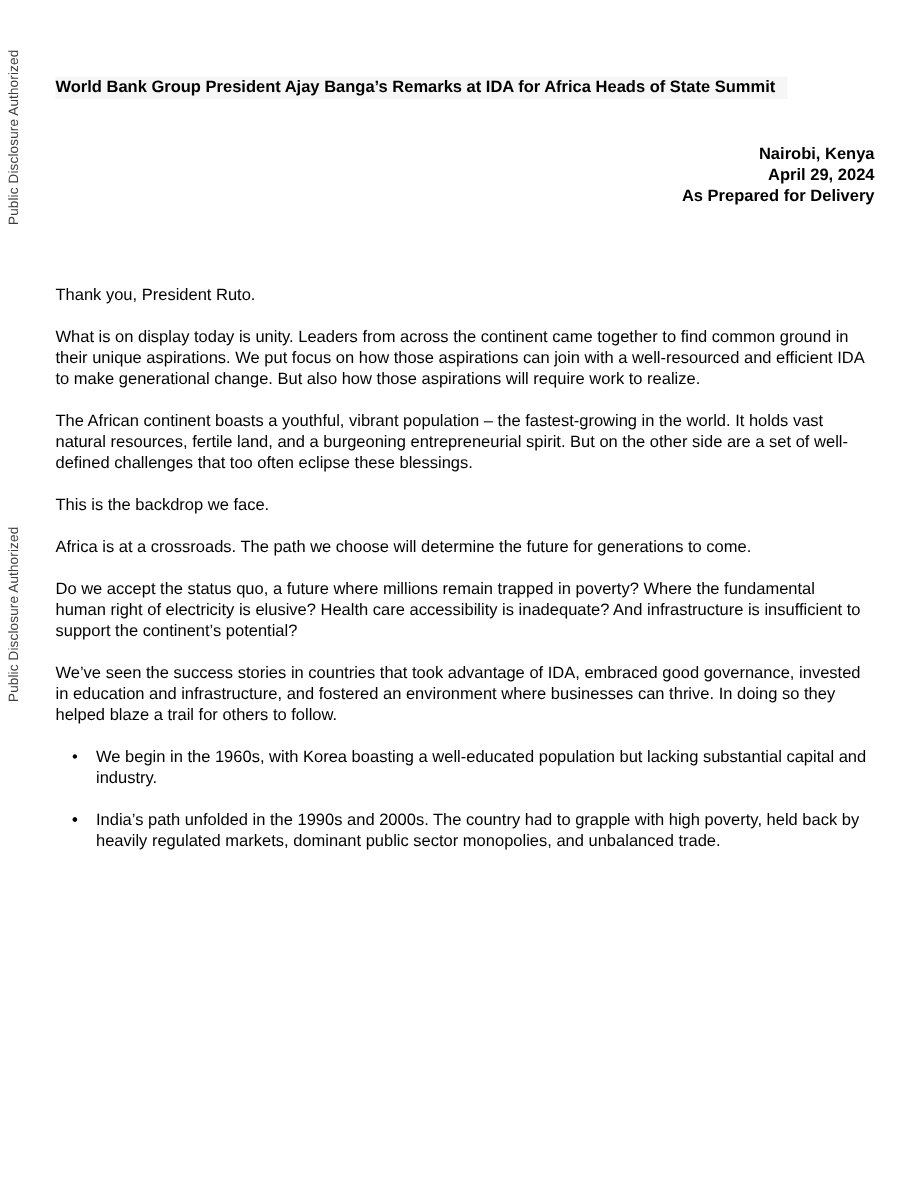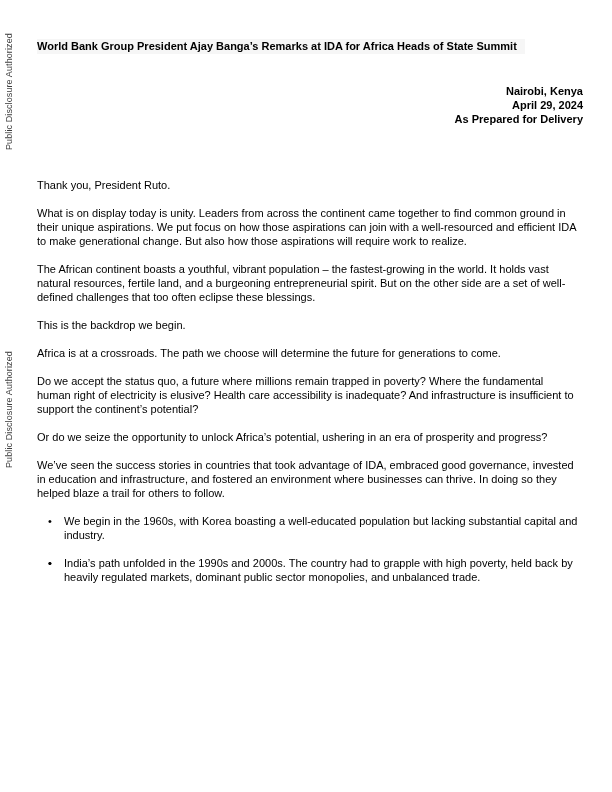--- a/index.html
+++ b/index.html
@@ -30,7 +30,7 @@
   .content {
     position: absolute;
     left: 37px;
-    top: 36px;
+    top: 48px;
     width: 546px;
   }
   .title-row { height: 16px; }

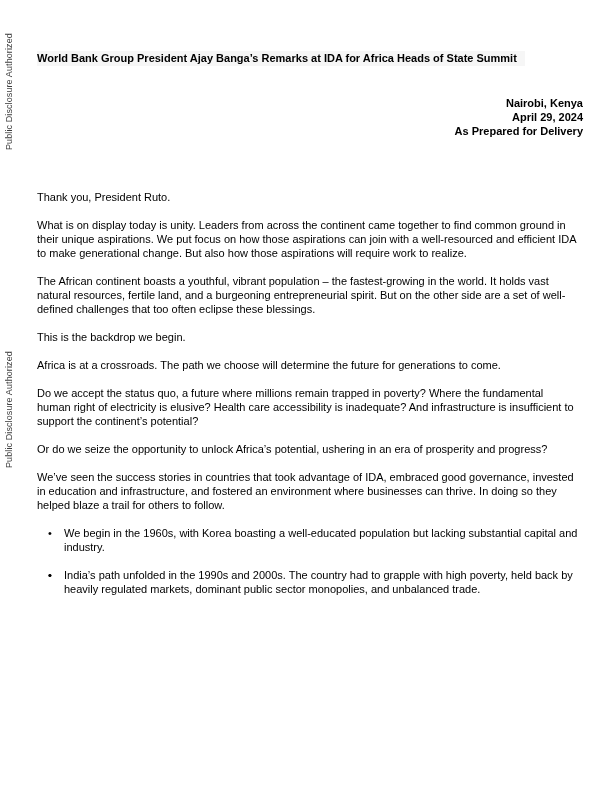--- a/index.html
+++ b/index.html
@@ -94,7 +94,7 @@
       <p>Thank you, President Ruto.</p>
       <p>What is on display today is unity. Leaders from across the continent came together to find common ground in their unique aspirations. We put focus on how those aspirations can join with a well-resourced and efficient IDA to make generational change. But also how those aspirations will require work to realize.</p>
       <p>The African continent boasts a youthful, vibrant population – the fastest-growing in the world. It holds vast natural resources, fertile land, and a burgeoning entrepreneurial spirit. But on the other side are a set of well-defined challenges that too often eclipse these blessings.</p>
-      <p>This is the backdrop we begin.</p>
+      <p>This is the backdrop we face.</p>
       <p>Africa is at a crossroads. The path we choose will determine the future for generations to come.</p>
       <p>Do we accept the status quo, a future where millions remain trapped in poverty? Where the fundamental human right of electricity is elusive? Health care accessibility is inadequate? And infrastructure is insufficient to support the continent’s potential?</p>
       <p>Or do we seize the opportunity to unlock Africa’s potential, ushering in an era of prosperity and progress?</p>

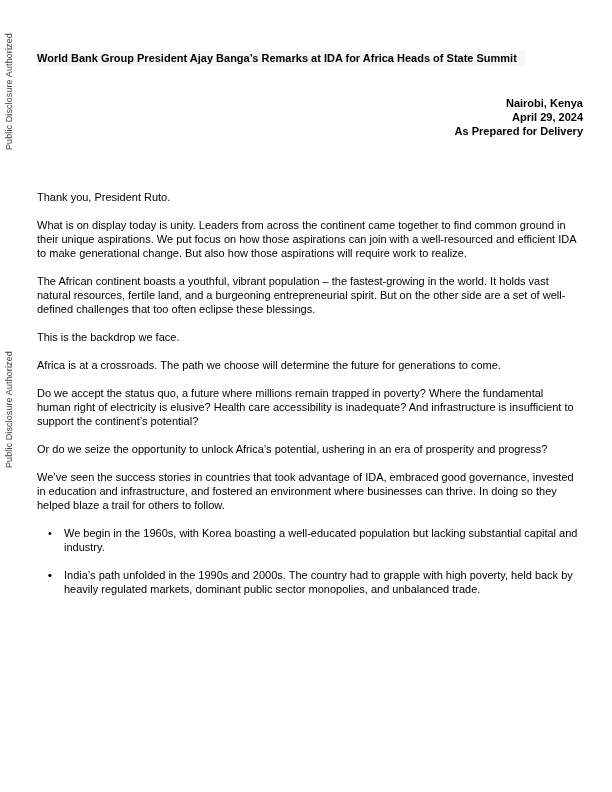--- a/index.html
+++ b/index.html
@@ -97,7 +97,6 @@
       <p>This is the backdrop we face.</p>
       <p>Africa is at a crossroads. The path we choose will determine the future for generations to come.</p>
       <p>Do we accept the status quo, a future where millions remain trapped in poverty? Where the fundamental human right of electricity is elusive? Health care accessibility is inadequate? And infrastructure is insufficient to support the continent’s potential?</p>
-      <p>Or do we seize the opportunity to unlock Africa’s potential, ushering in an era of prosperity and progress?</p>
       <p>We’ve seen the success stories in countries that took advantage of IDA, embraced good governance, invested in education and infrastructure, and fostered an environment where businesses can thrive. In doing so they helped blaze a trail for others to follow.</p>
 
       <ul class="bullets">

